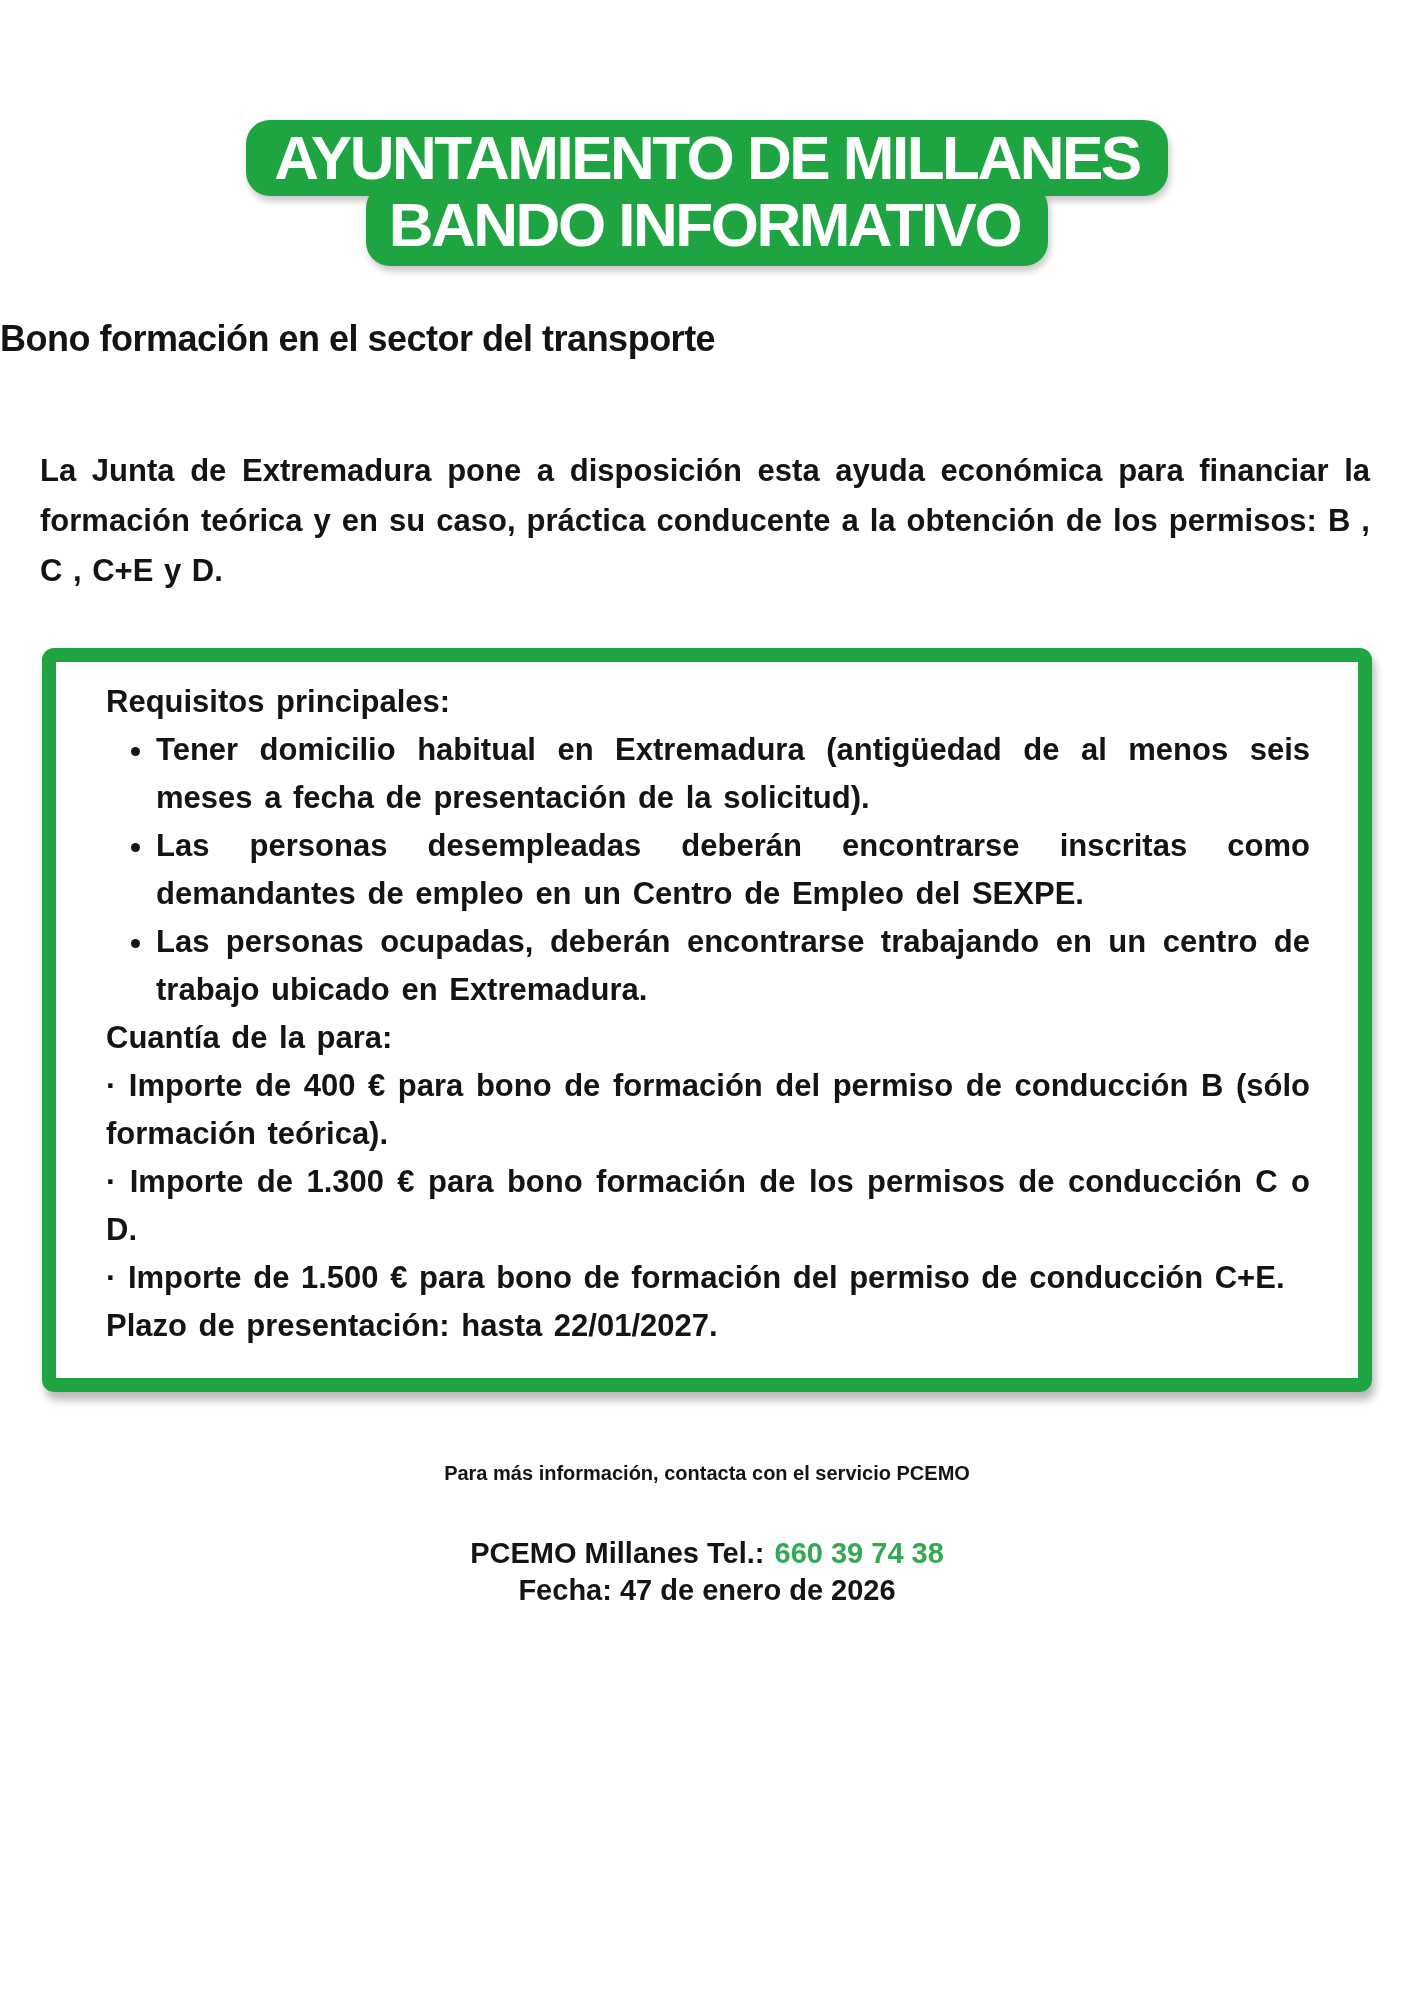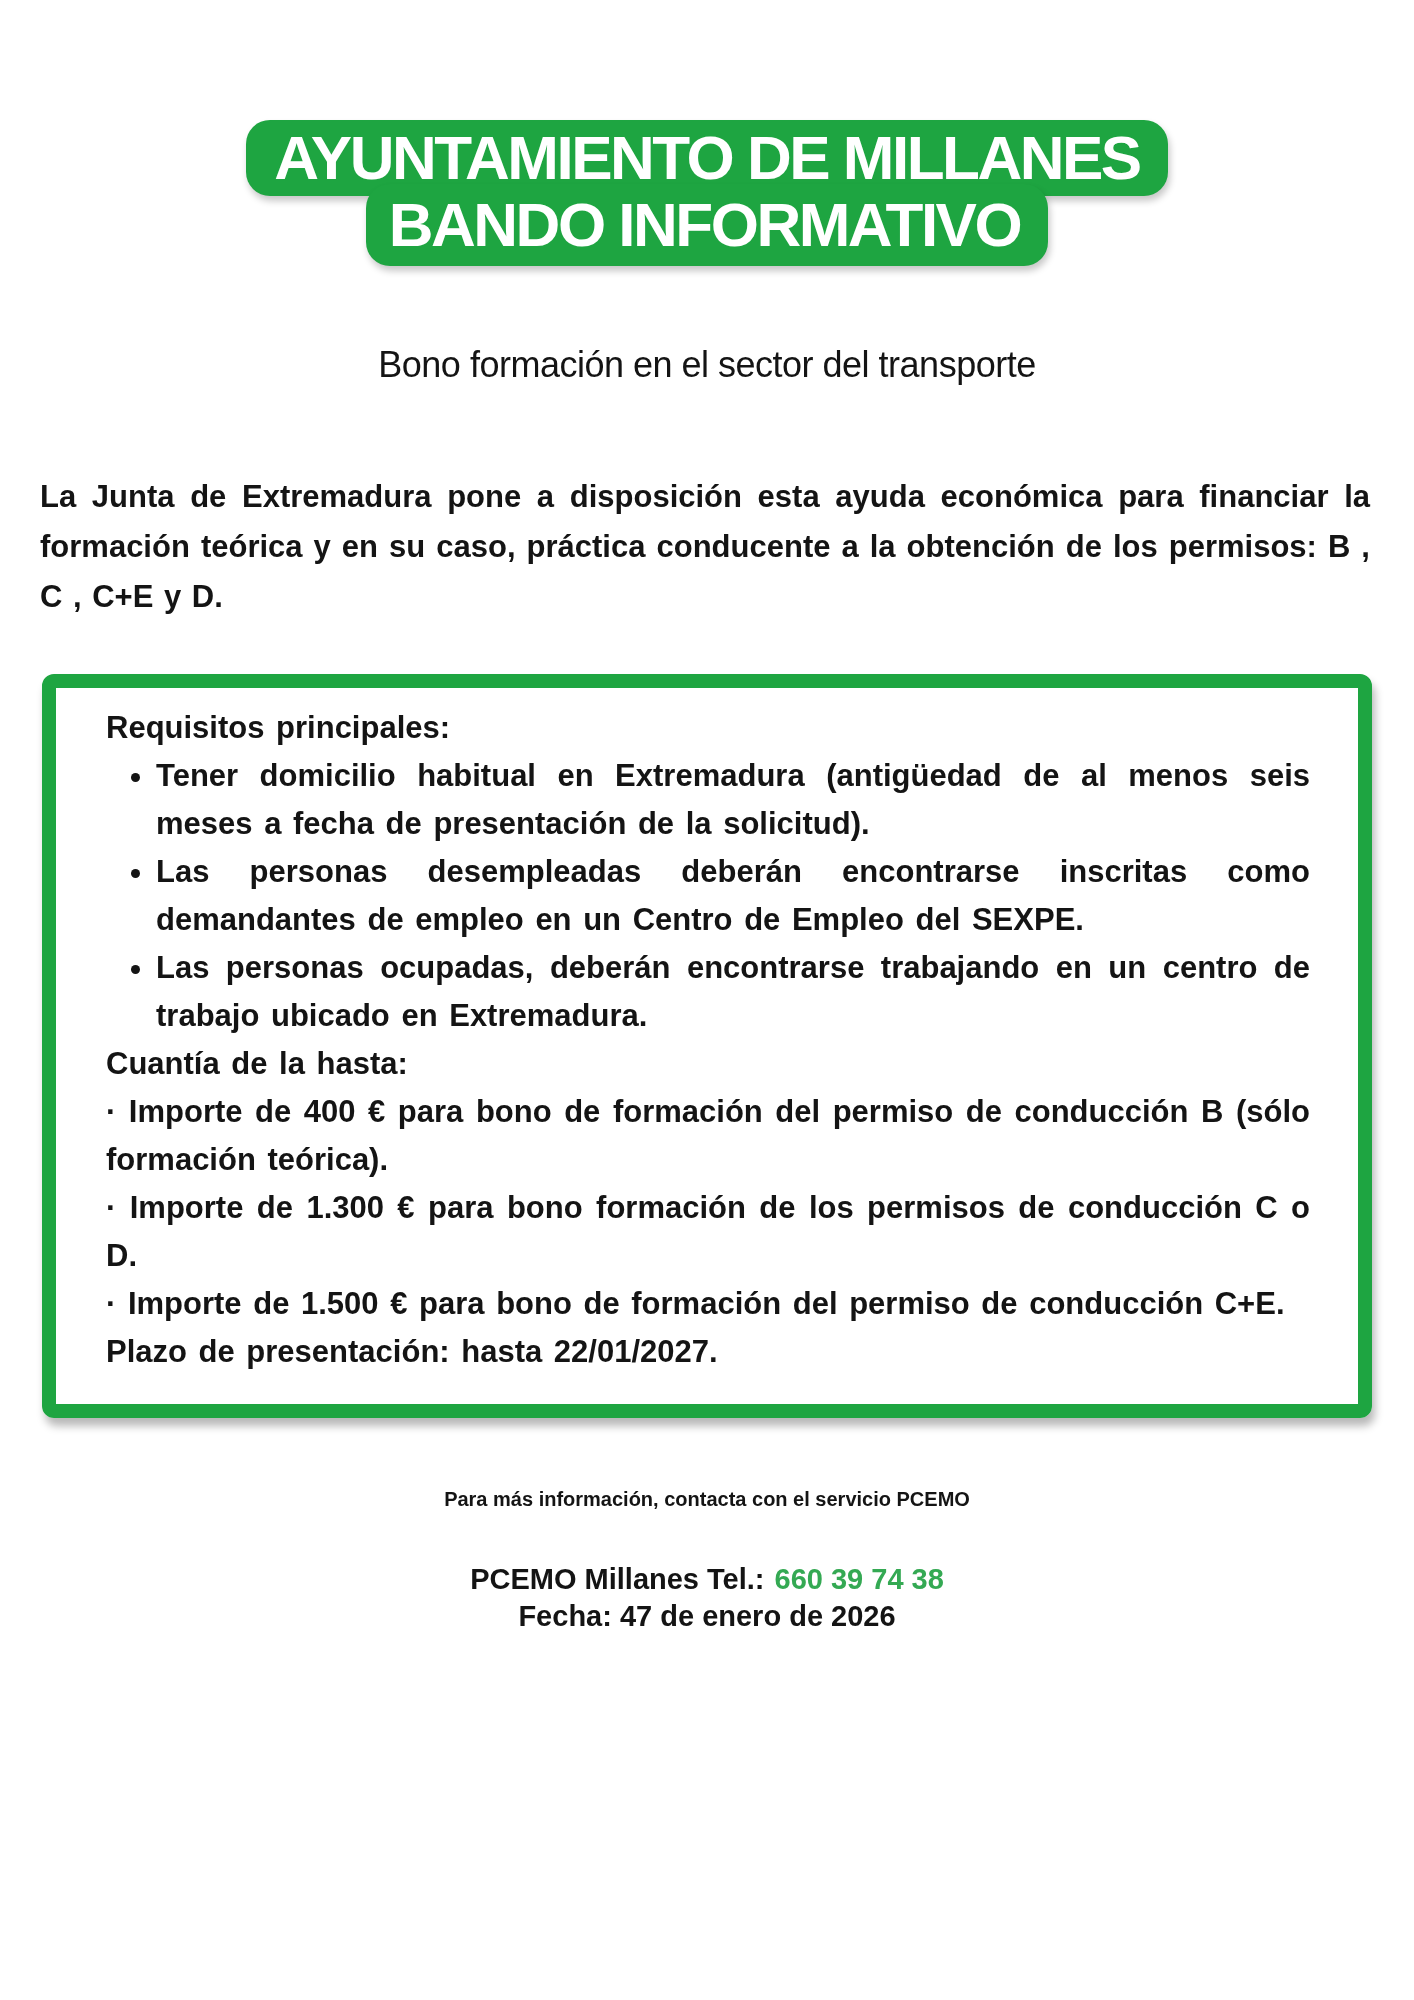--- a/index.html
+++ b/index.html
@@ -55,12 +55,12 @@
     font-weight:700;
   }
   .subtitle{
-    margin:78px 0 0;
-    text-align:center;
+    margin:52px 0 0;
+    text-align:left;
     font-size:36px;
     letter-spacing:-0.5px;
     color:var(--ink);
-    font-weight:400;
+    font-weight:700;
   }
 
   

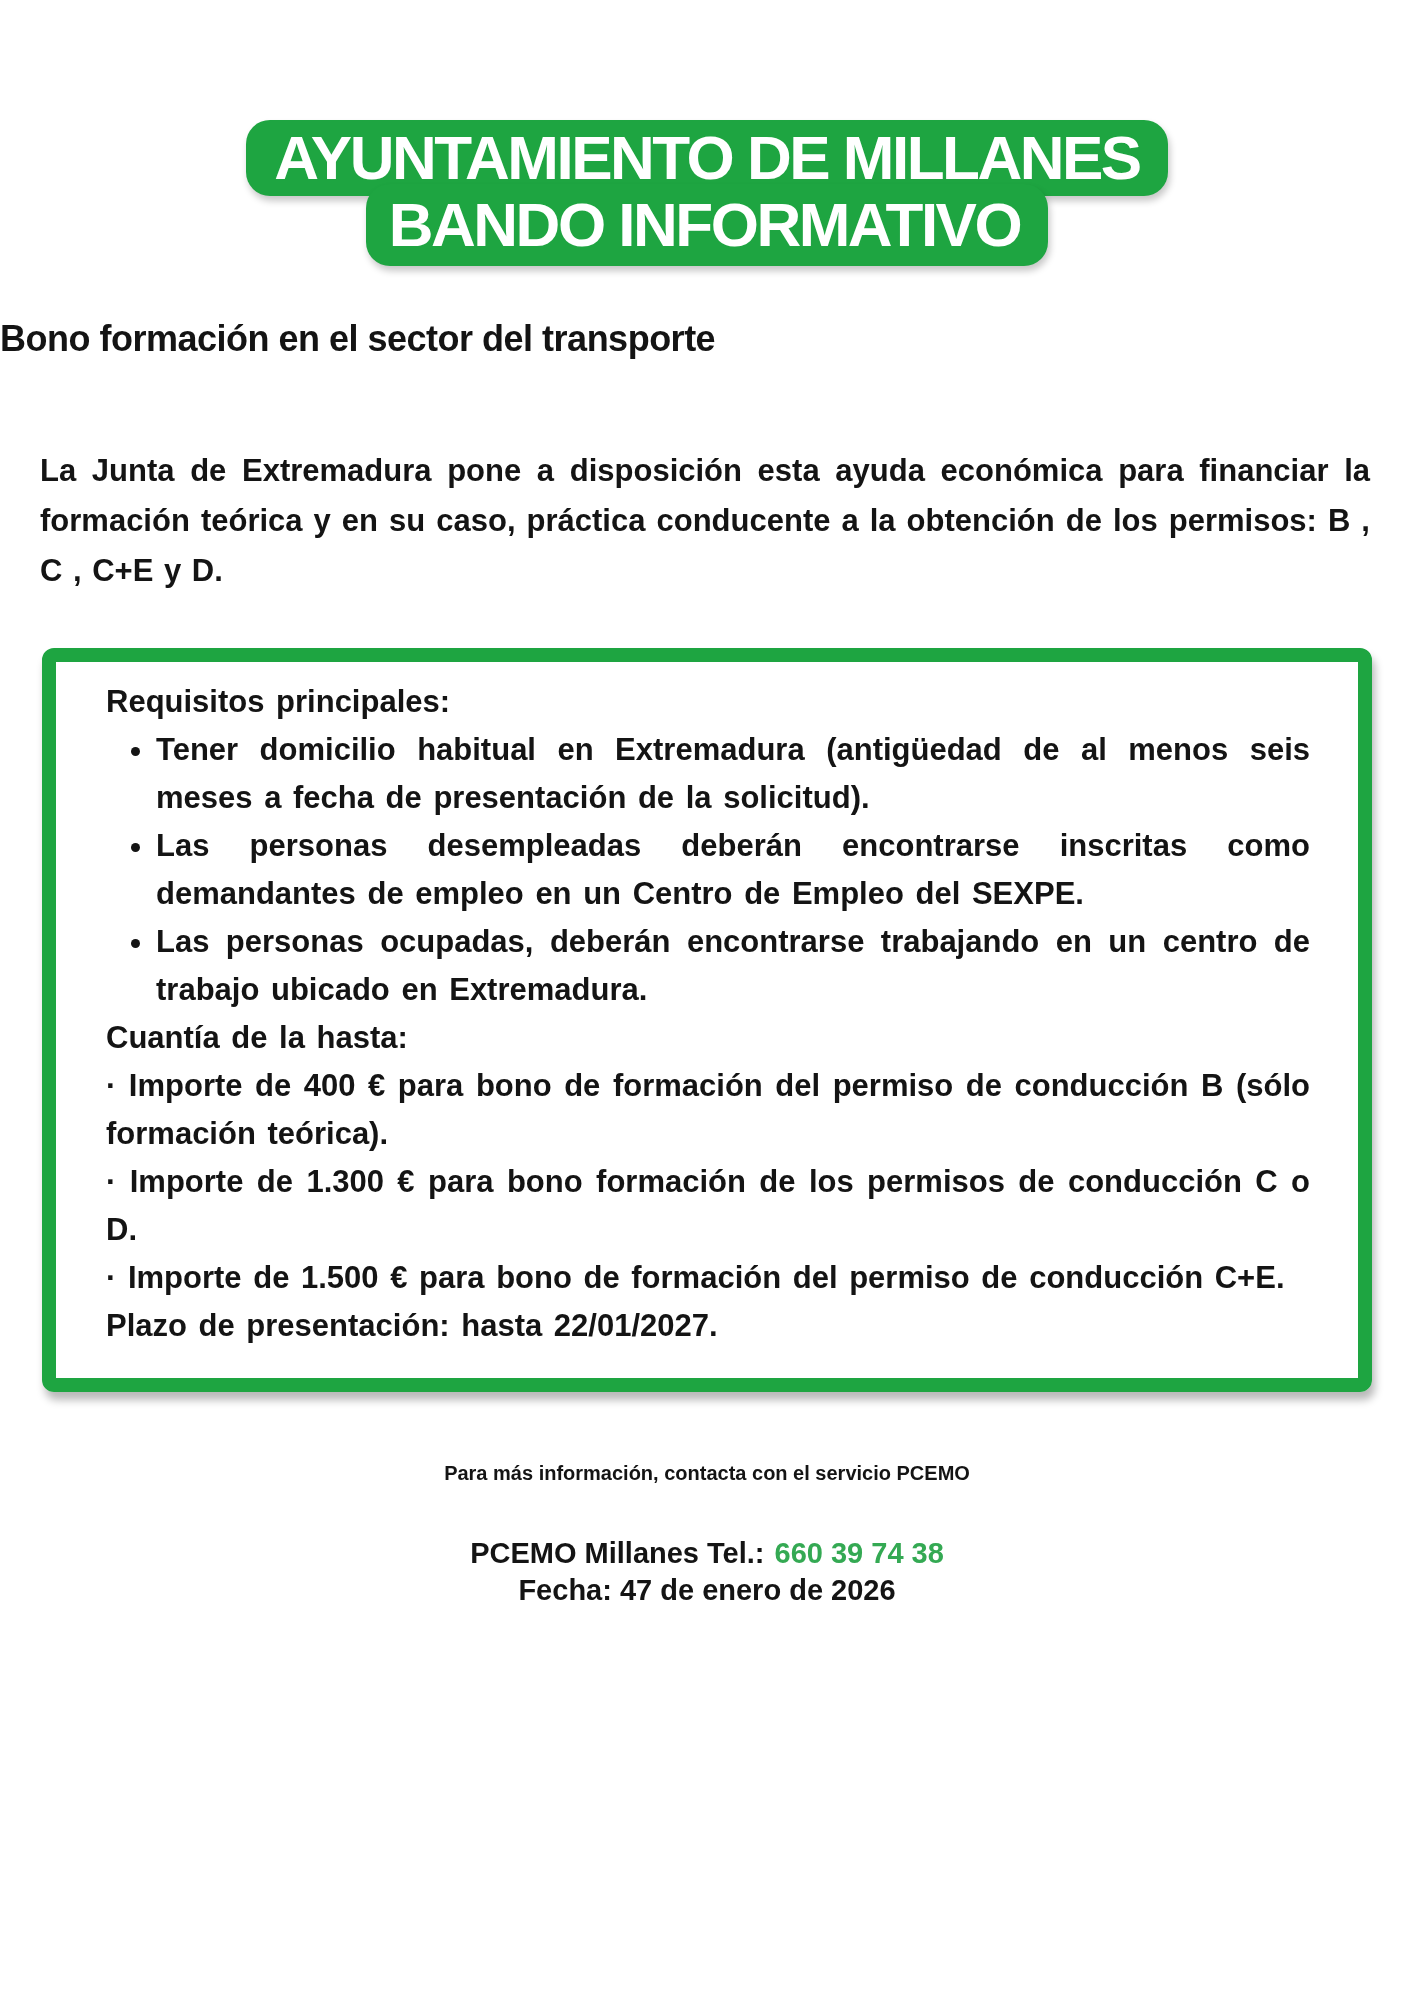--- a/index.html
+++ b/index.html
@@ -119,7 +119,7 @@
       <li>Las personas ocupadas, deberán encontrarse trabajando en un centro de trabajo ubicado en Extremadura.</li>
     </ul>
 
-    <p class="box-heading">Cuantía de la hasta:</p>
+    <p class="box-heading">Cuantía de la para:</p>
 
     <p class="amount">· Importe de 400 € para bono de formación del permiso de conducción B (sólo formación teórica).</p>
     <p class="amount">· Importe de 1.300 € para bono formación de los permisos de conducción C o D.</p>

